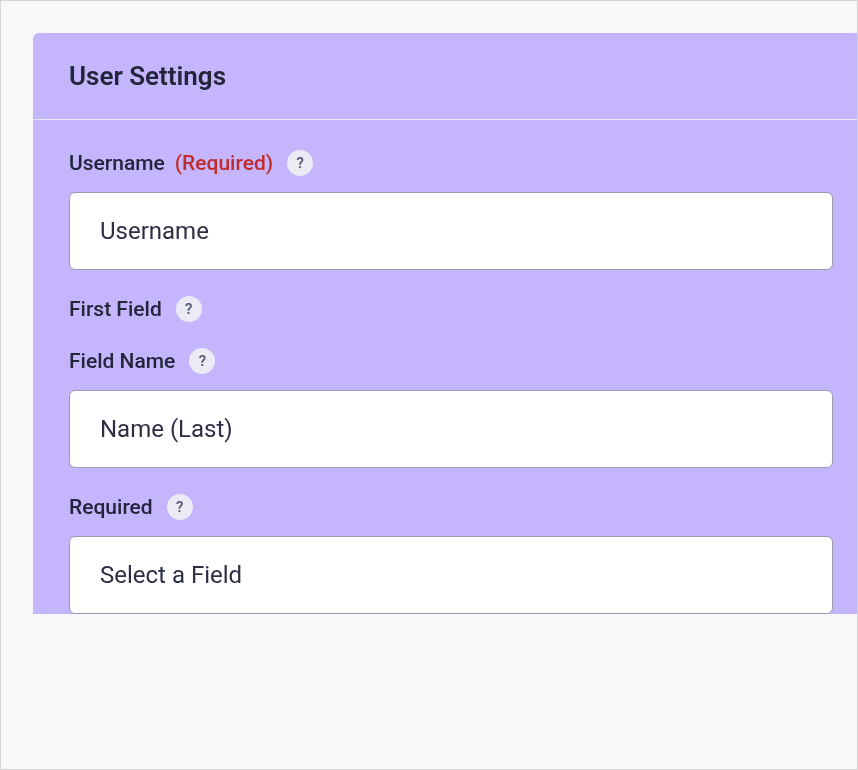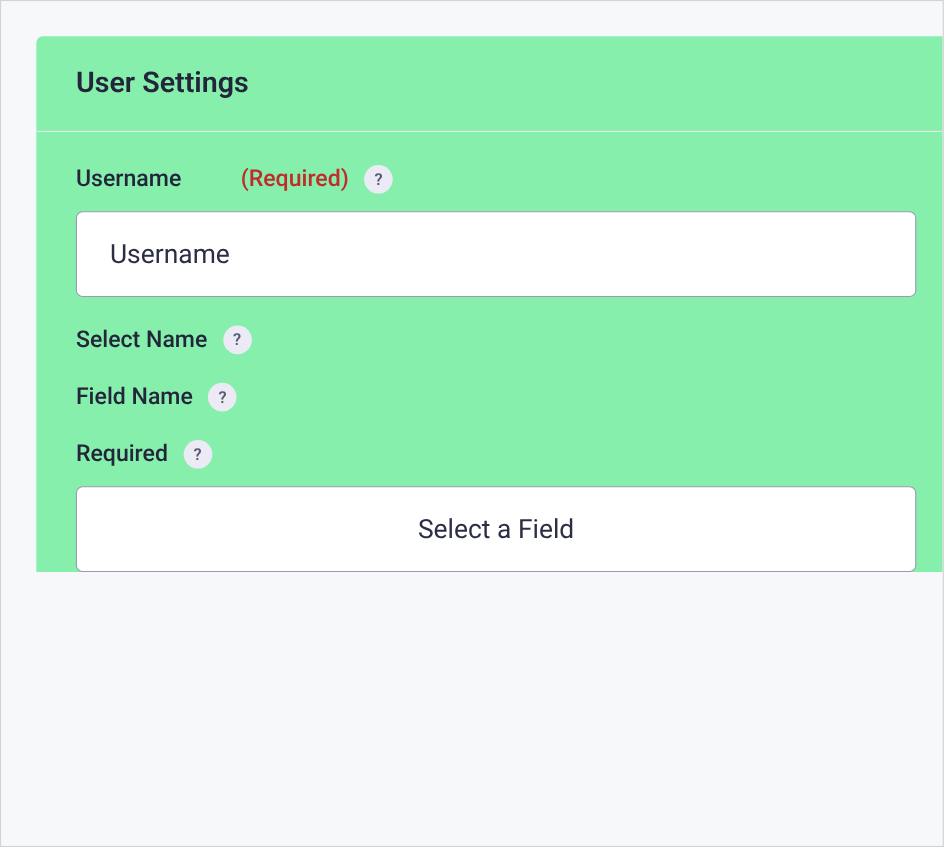--- a/index.html
+++ b/index.html
@@ -16,7 +16,7 @@
       border: 1px solid #d3d3d6;
     }
     .panel {
-      background: #86efac;
+      background: #c4b5fd;
       margin: 32px 0 0 32px;
       border-radius: 6px 0 0 0;
     }

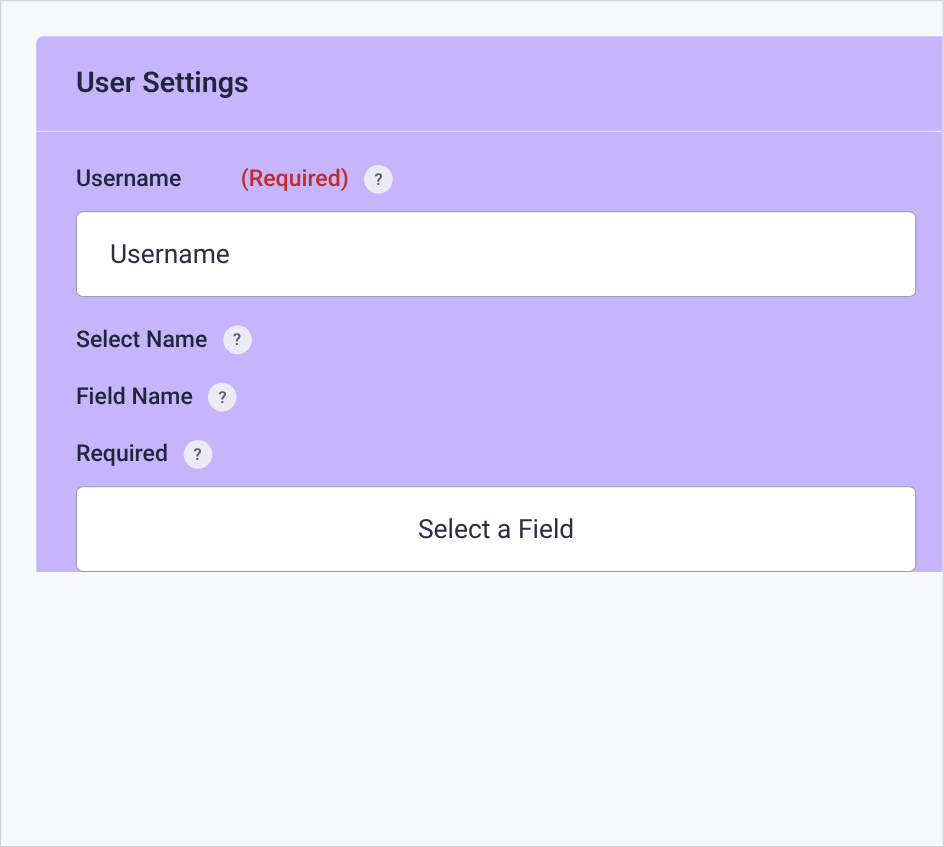--- a/index.html
+++ b/index.html
@@ -50,7 +50,6 @@
       font-size: 21px;
       font-weight: 500;
       color: #c02b2b;
-      margin-left: 44px;
     }
     .help-icon {
       display: inline-flex;

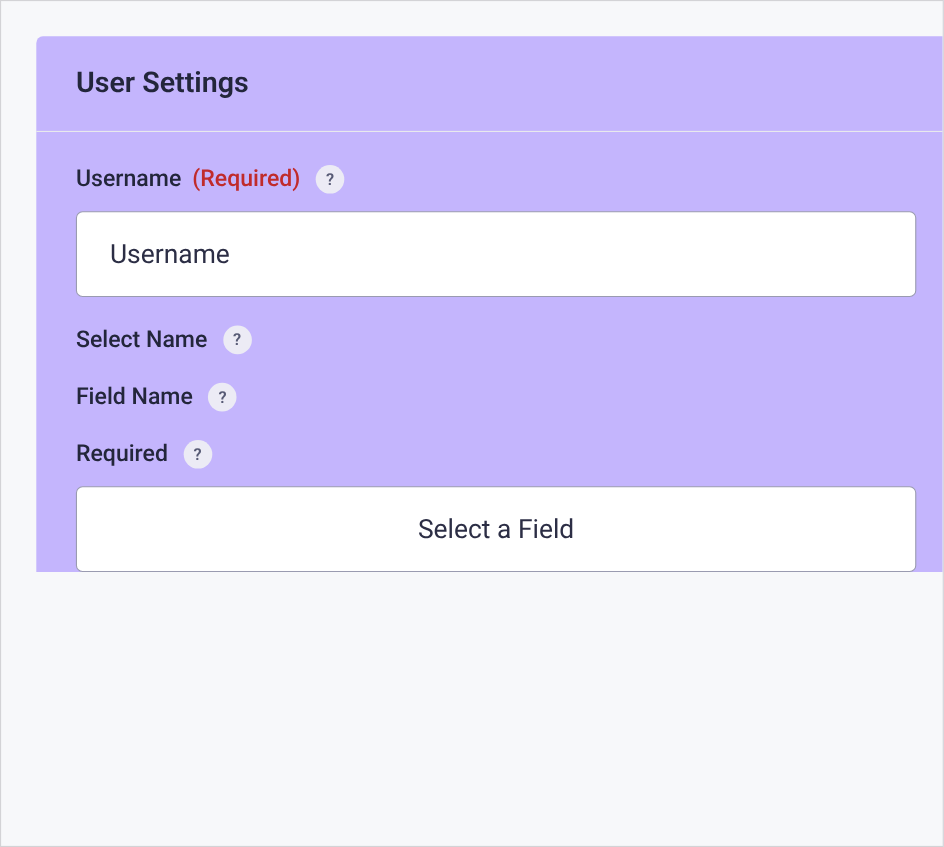--- a/index.html
+++ b/index.html
@@ -102,7 +102,7 @@
 
     <div class="field-group">
       <div class="field-label-row">
-        <span class="field-label">Select Name</span>
+        <span class="field-label">First Field</span>
         <span class="help-icon">?</span>
       </div>
     </div>

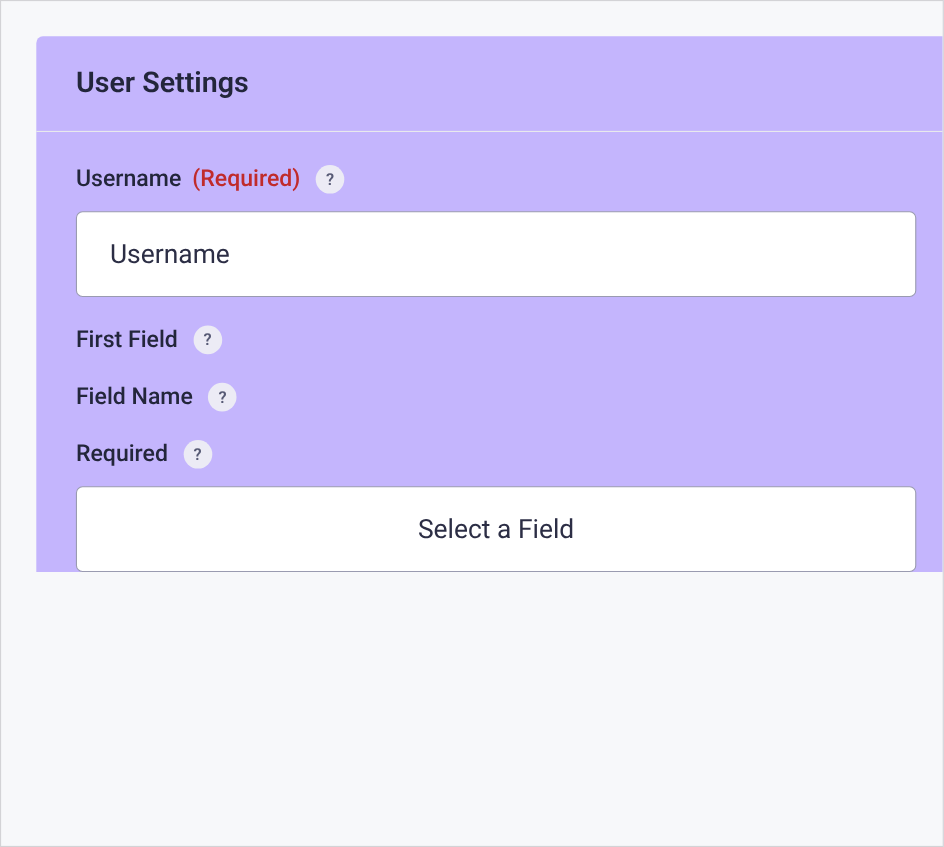--- a/index.html
+++ b/index.html
@@ -112,6 +112,7 @@
         <span class="field-label">Field Name</span>
         <span class="help-icon">?</span>
       </div>
+      <input type="text" class="field-input" value="Name (Last)" style="">
     </div>
 
     <div class="field-group">

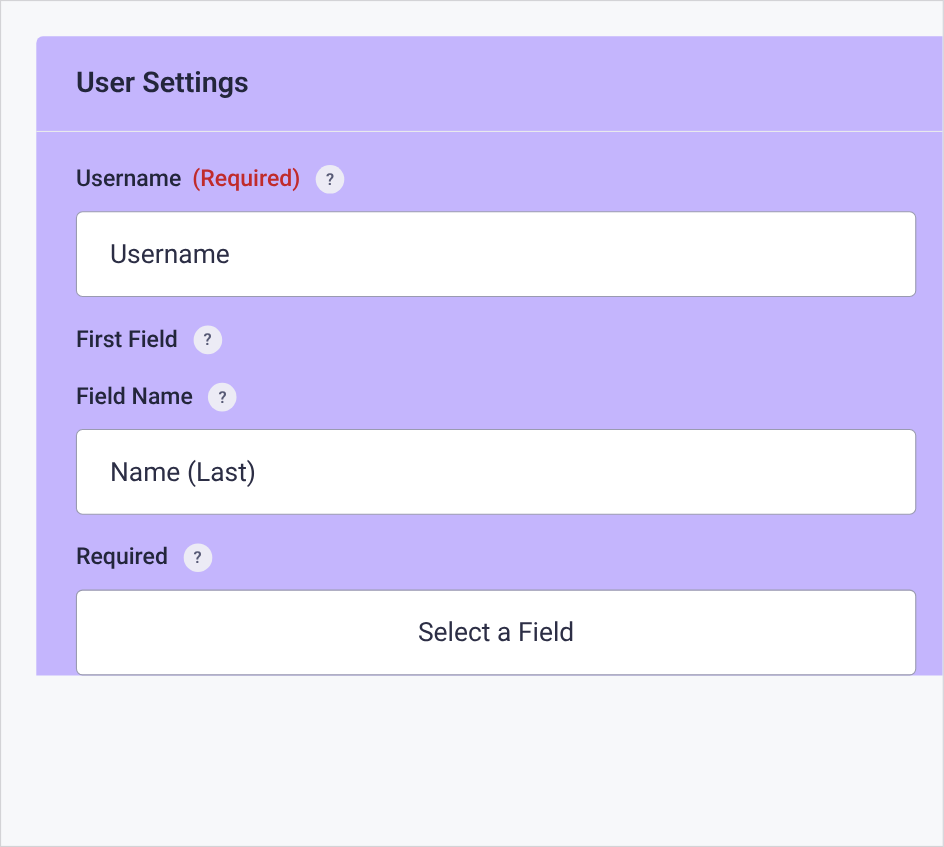--- a/index.html
+++ b/index.html
@@ -78,7 +78,6 @@
     .field-select {
       color: #2c2e45;
       appearance: none;
-      text-align: center;
       -webkit-appearance: none;
     }
   </style>

